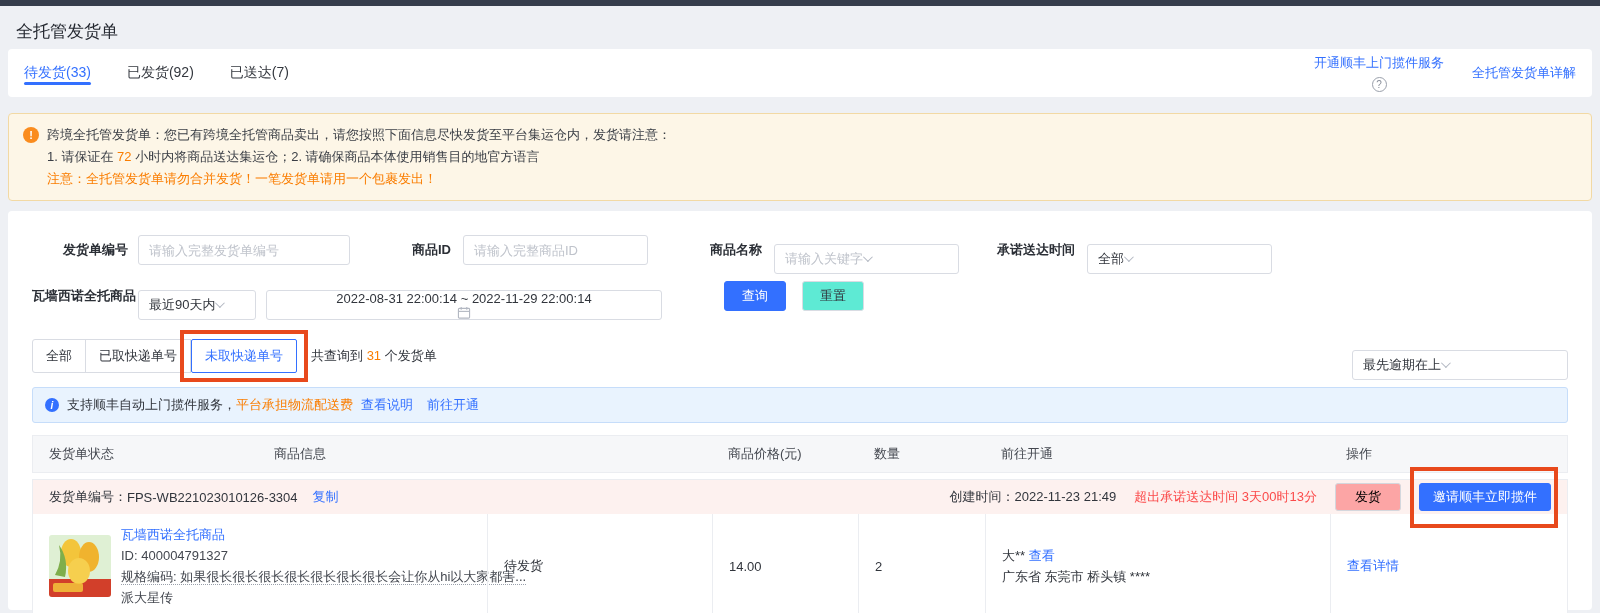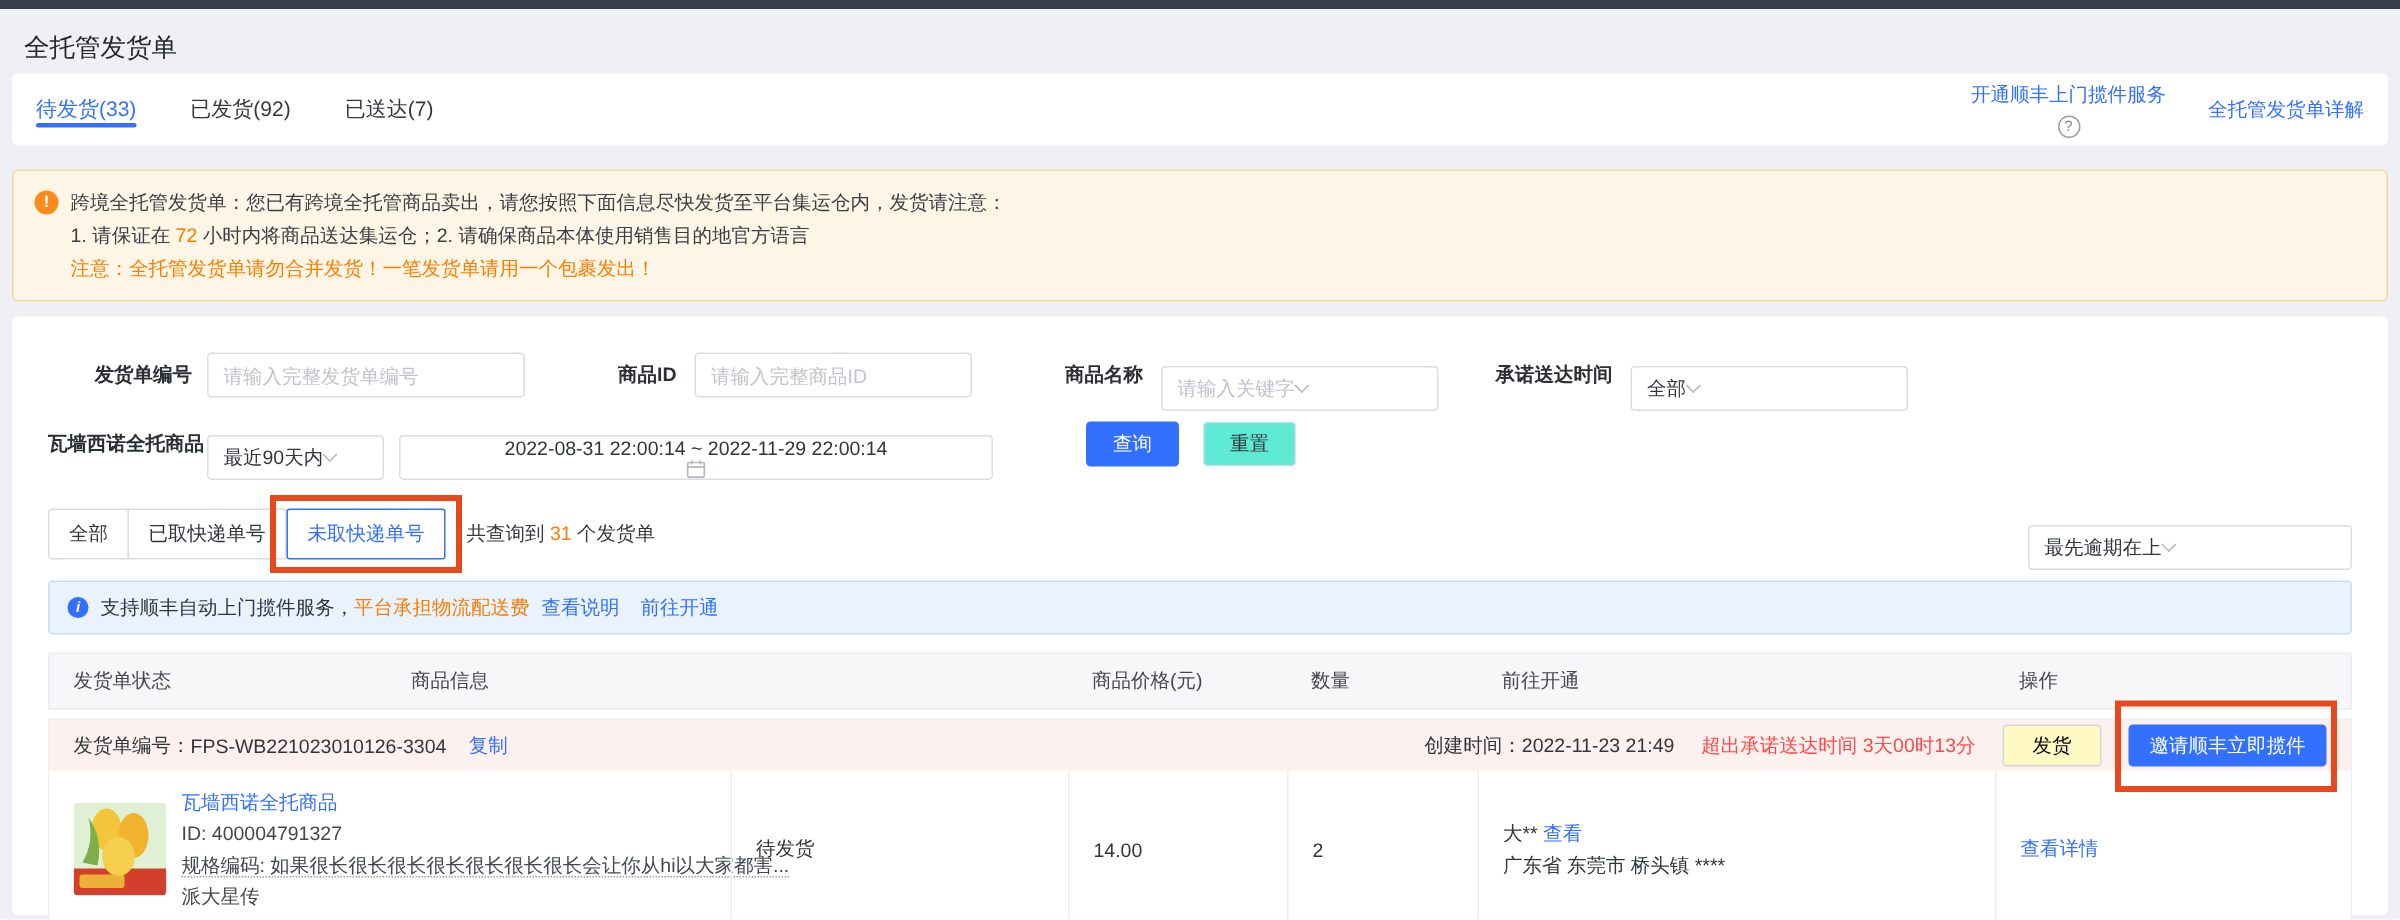--- a/index.html
+++ b/index.html
@@ -70,7 +70,7 @@
   .orderhead .copy{margin-left:15px;}
   .orderright{margin-left:auto; display:flex; align-items:center; gap:18px;}
   .red{color:var(--danger);}
-  .smallbtn{height:28px; padding:0 19px; background:#fef9c3; border:1px solid #d4d7dd; border-radius:3px; font-family:inherit; font-size:13px; cursor:pointer;}
+  .smallbtn{height:28px; padding:0 19px; background:#fca5a5; border:1px solid #d4d7dd; border-radius:3px; font-family:inherit; font-size:13px; cursor:pointer;}
   .sfwrap{position:relative;}
   .bluebtn{height:28px; padding:0 13px; background:var(--accent); border:1px solid var(--accent); border-radius:3px; color:#fff; font-family:inherit; font-size:13px; cursor:pointer;}
 

